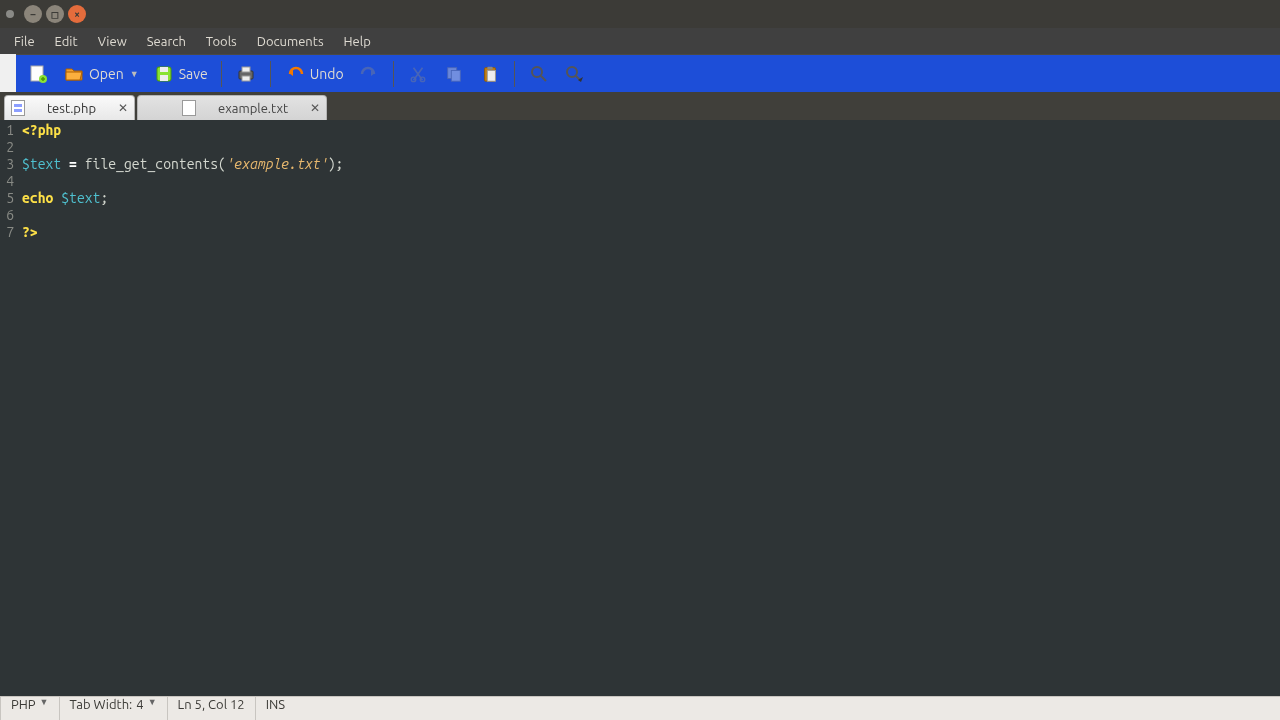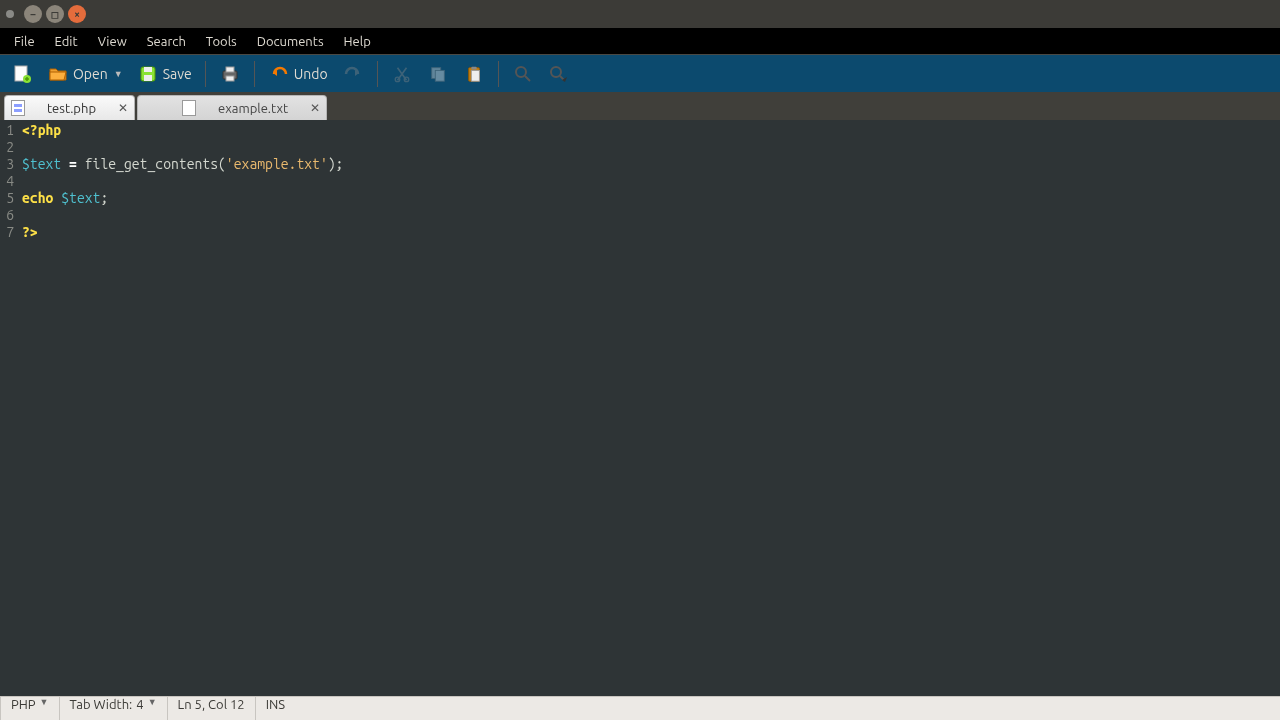--- a/index.html
+++ b/index.html
@@ -40,7 +40,7 @@
   .win-close { background: #e46c3c; }
   
   .menu-bar {
-    background: #000000;
+    background: #404040;
     color: #dfdbd2;
     height: 26px;
     display: flex;

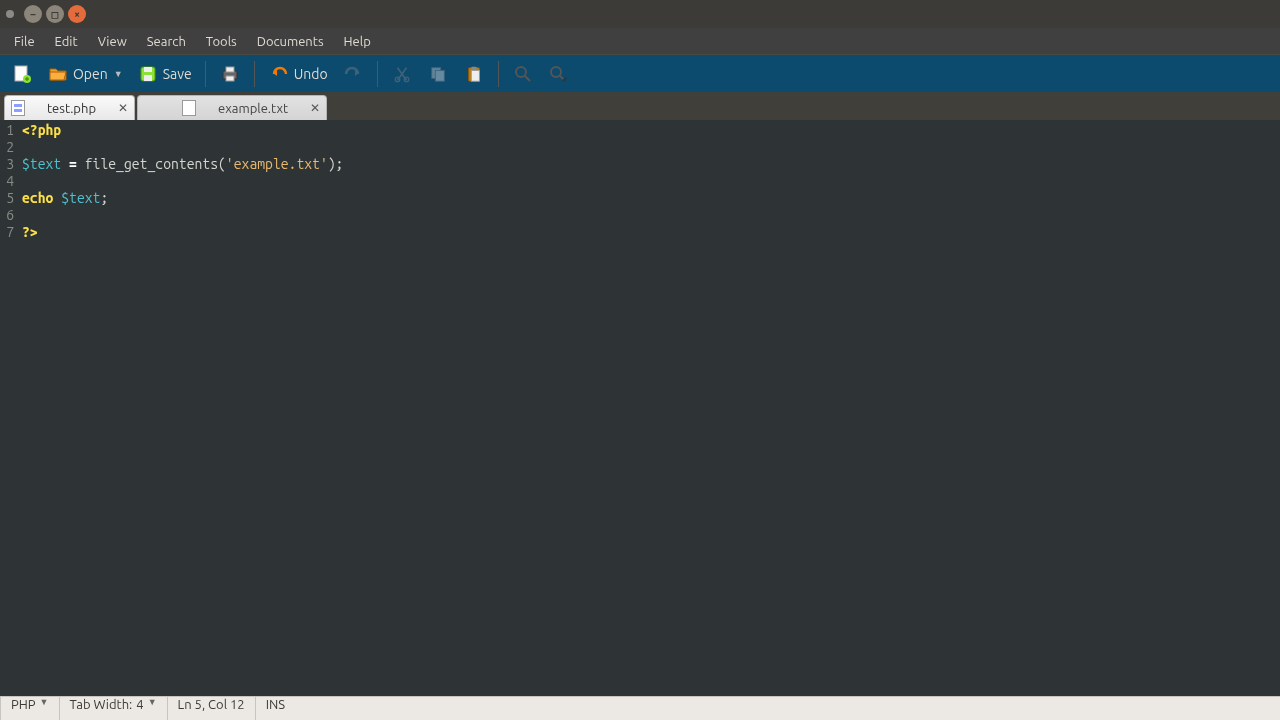--- a/index.html
+++ b/index.html
@@ -54,7 +54,7 @@
   }
   
   .toolbar {
-    background: #0c4a6e;
+    background: #1d4ed8;
     border-top: 1px solid #4a4944;
     height: 38px;
     display: flex;
@@ -62,6 +62,7 @@
     padding: 0 6px;
     gap: 4px;
     color: #dfdbd2;
+    margin-left: 16px;
   }
   .tb-btn {
     display: flex;

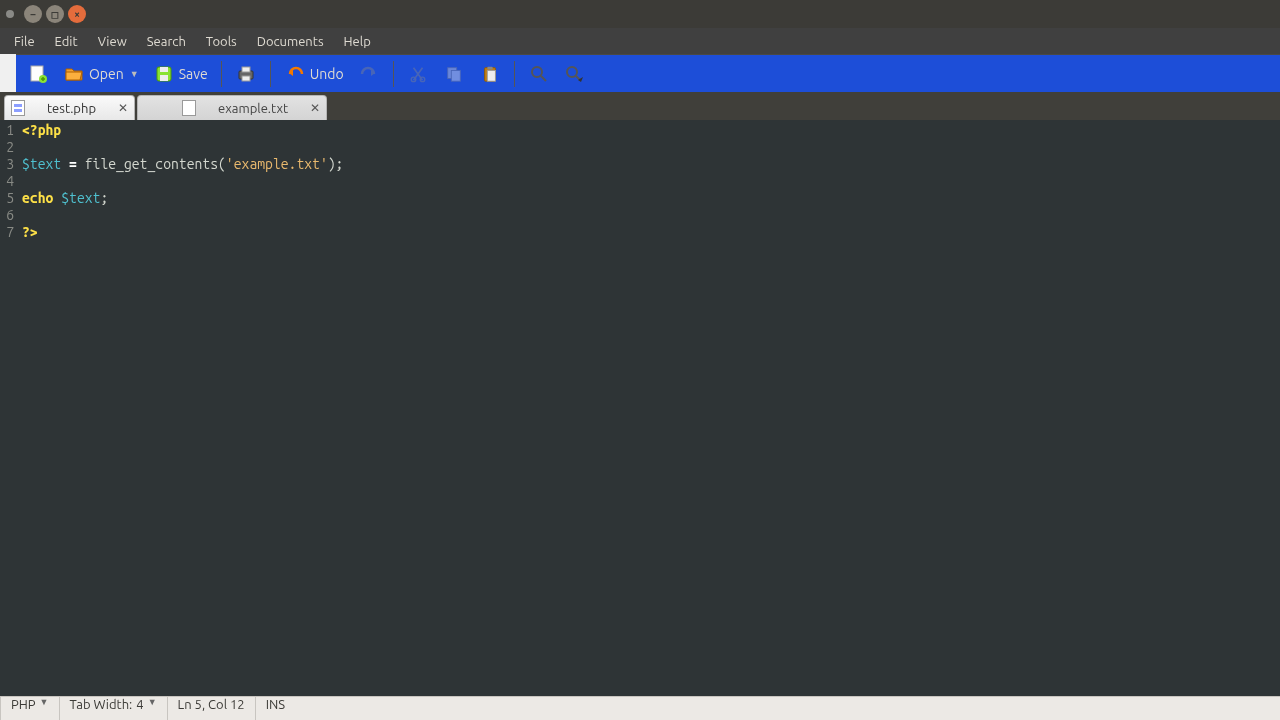--- a/index.html
+++ b/index.html
@@ -144,7 +144,7 @@
   .kw { color: #fde047; font-weight: bold; text-align: center; }
   .var { color: #4fc0cf; }
   .func { color: #d3d7cf; }
-  .str { color: #e9b96e; }
+  .str { color: #e9b96e; font-style: italic; }
   .punct { color: #d3d7cf; }
   .op { color: #fff; font-weight: bold;}
   

